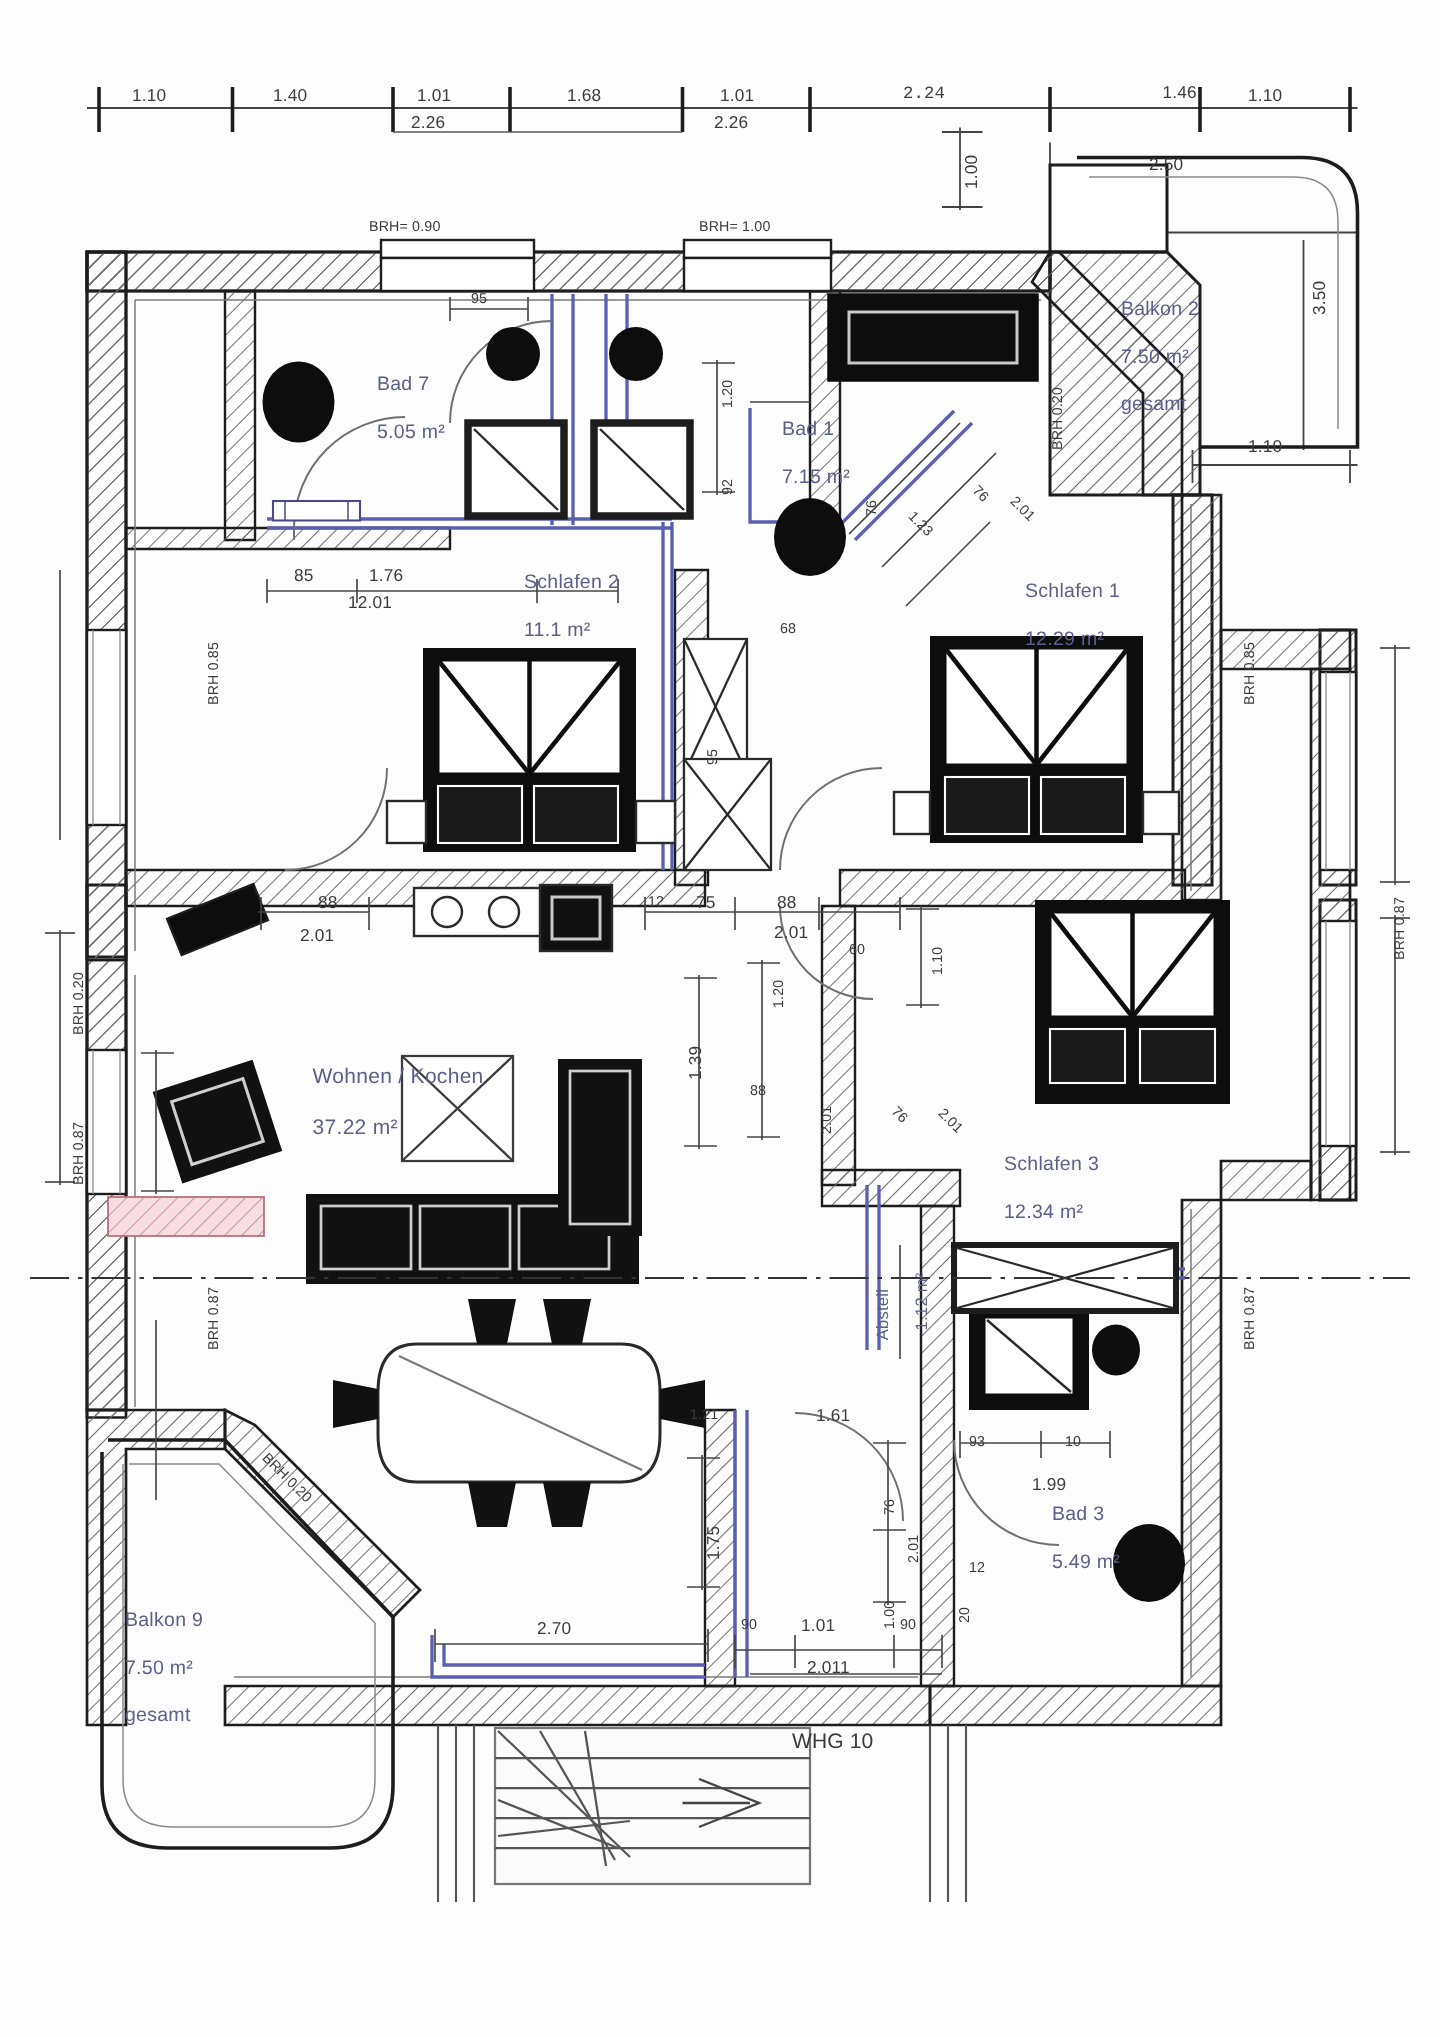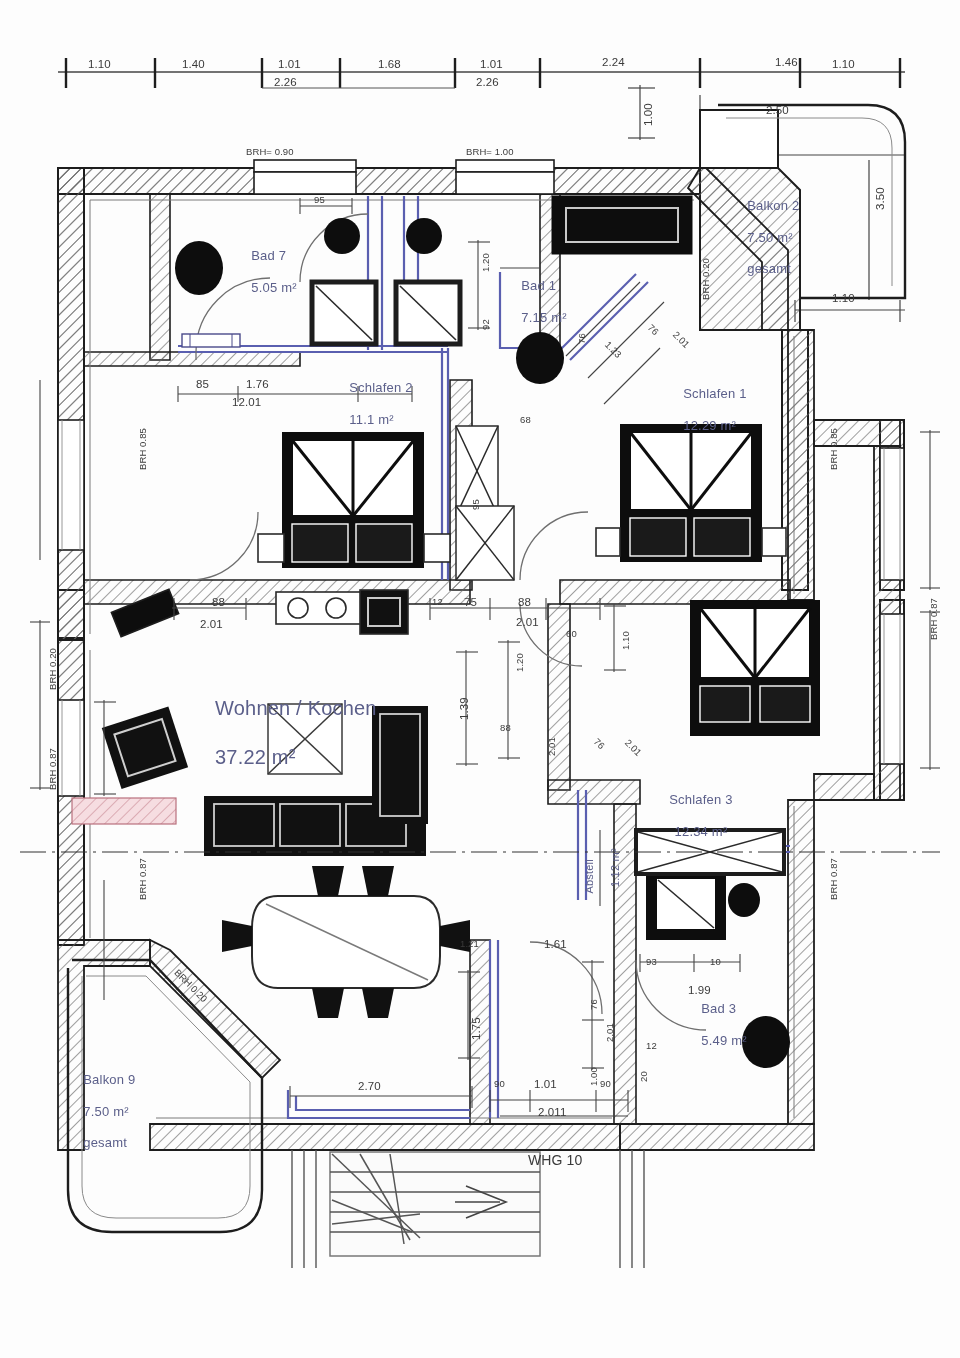--- a/index.html
+++ b/index.html
@@ -503,7 +503,7 @@
   <div class="dim" style="left:378px; top:58px;">1.68</div>
   <div class="dim" style="left:480px; top:58px;">1.01</div>
   <div class="dim" style="left:476px; top:76px;">2.26</div>
-  <div class="dim" style="left:602px; top:56px;">2.24</div>
+  <div class="dim" style="left:602px; top:56px;font-family:Liberation Mono, monospace;">2.24</div>
   <div class="dim" style="left:775px; top:56px;">1.46</div>
   <div class="dim" style="left:832px; top:58px;">1.10</div>
   <div class="dim" style="left:766px; top:104px;">2.50</div>

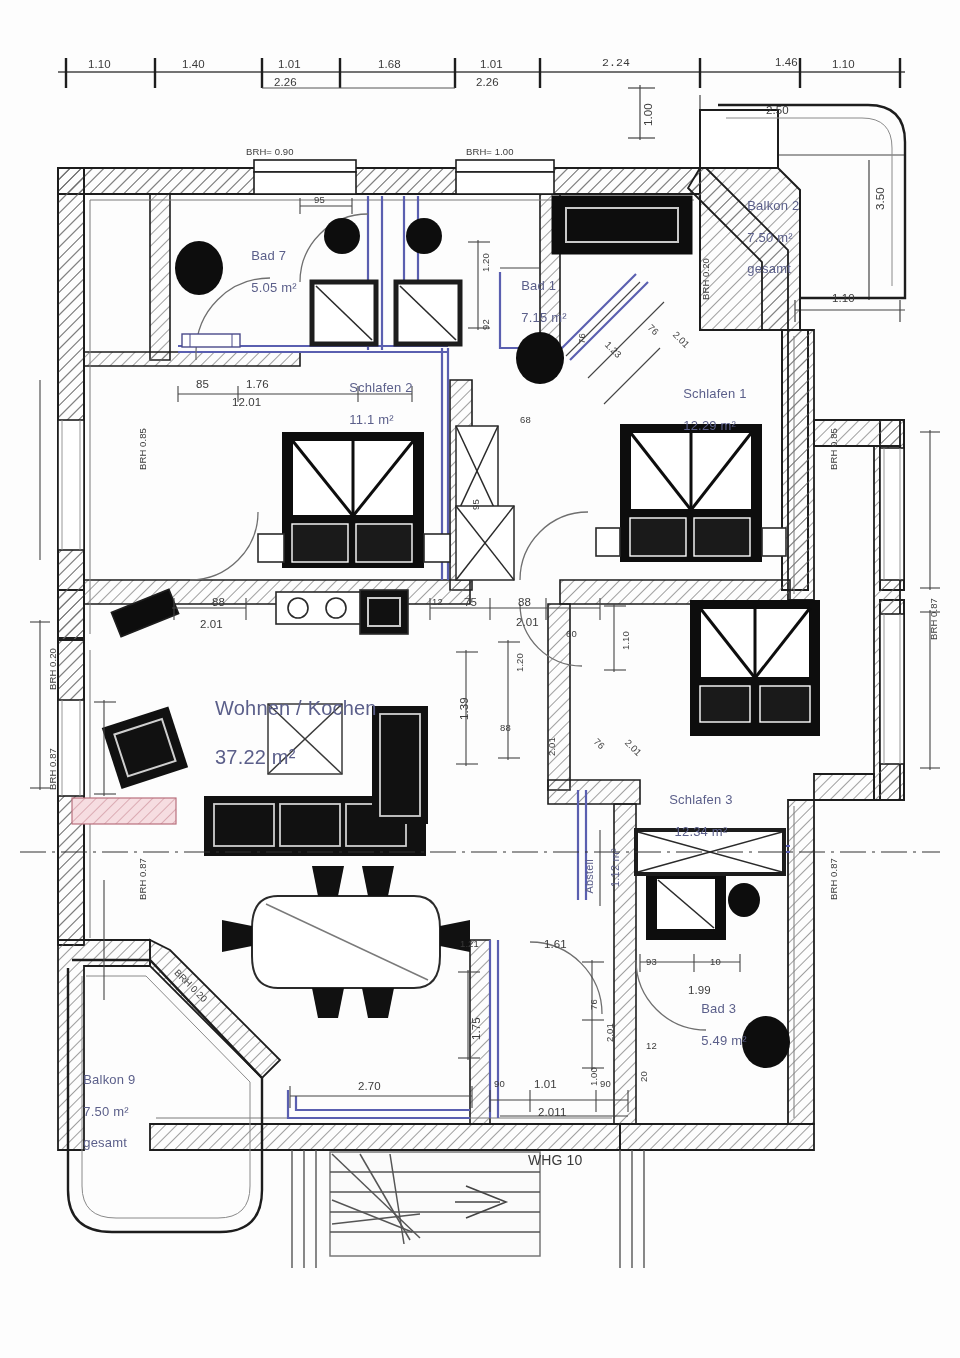--- a/index.html
+++ b/index.html
@@ -543,7 +543,7 @@
     <span>12.29 m²</span>
   </div>
 
-  <div class="lbl" style="left:192px; top:672px; font-size:20px;">
+  <div class="lbl" style="left:192px; top:692px; font-size:14px;">
     <span>Wohnen / Kochen</span><br>
     <span>37.22 m²</span>
   </div>

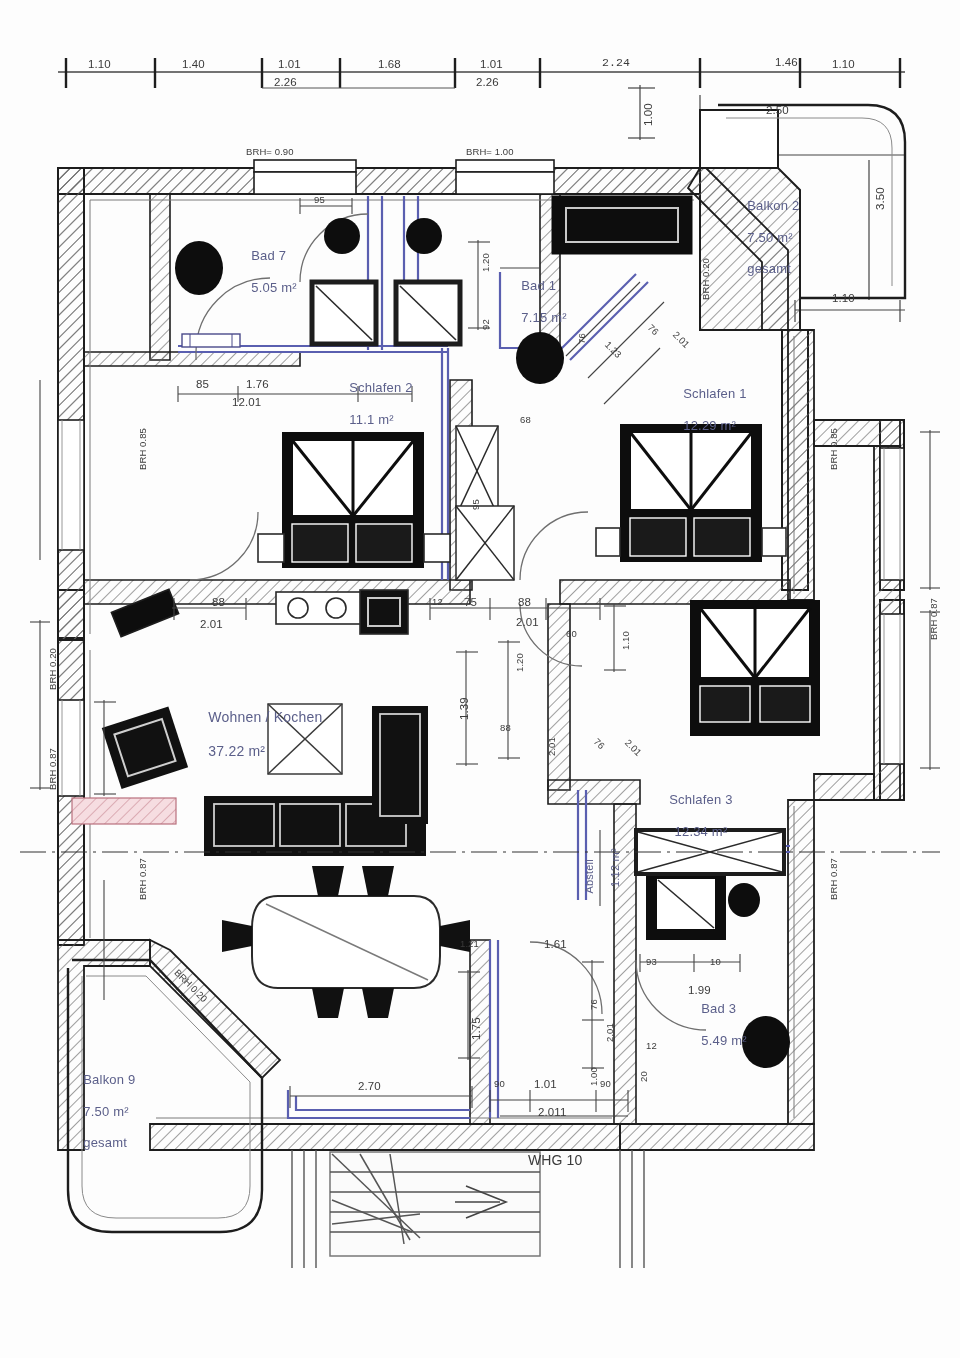--- a/index.html
+++ b/index.html
@@ -548,7 +548,7 @@
     <span>37.22 m²</span>
   </div>
 
-  <div class="lbl" style="left:654px; top:776px;text-align:center;">
+  <div class="lbl" style="left:654px; top:752px;">
     <span>Schlafen 3</span><br>
     <span>12.34 m²</span>
   </div>

